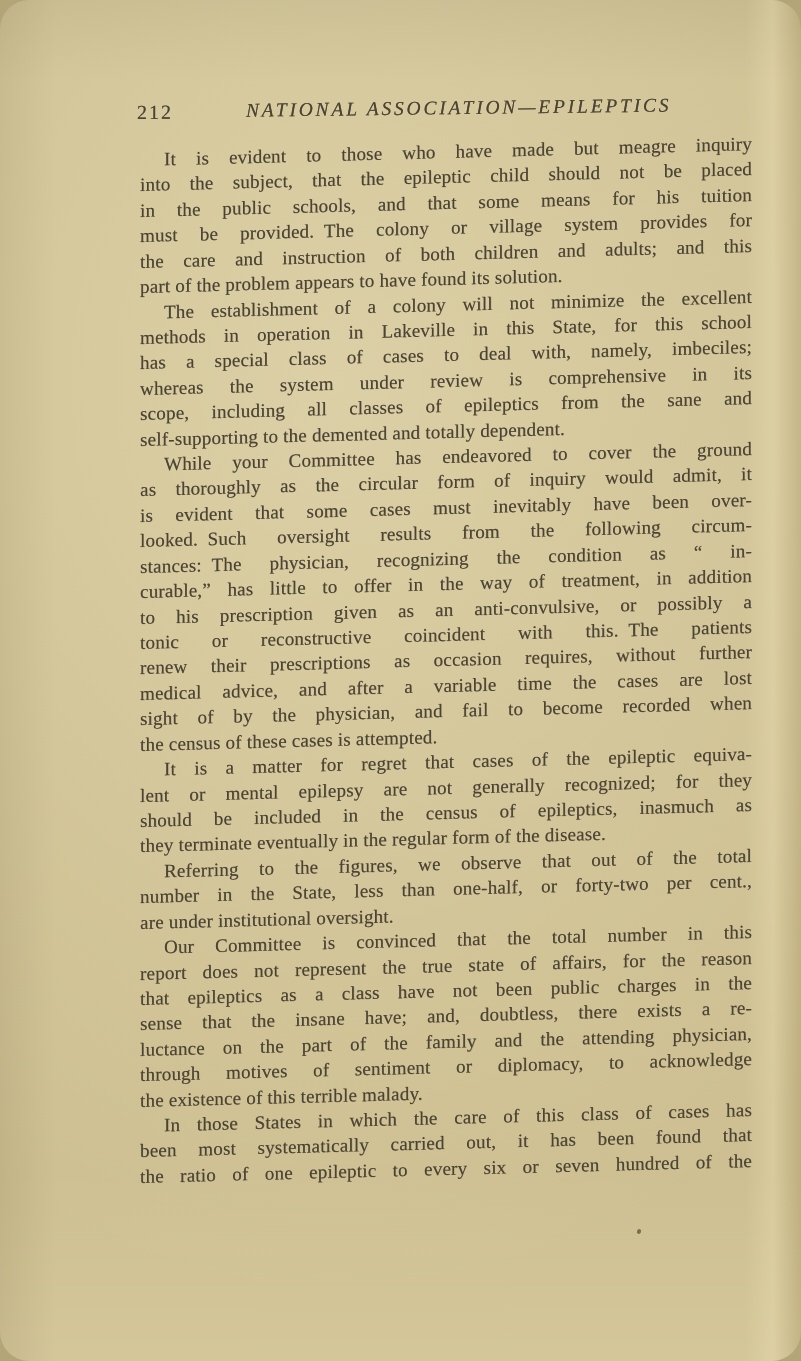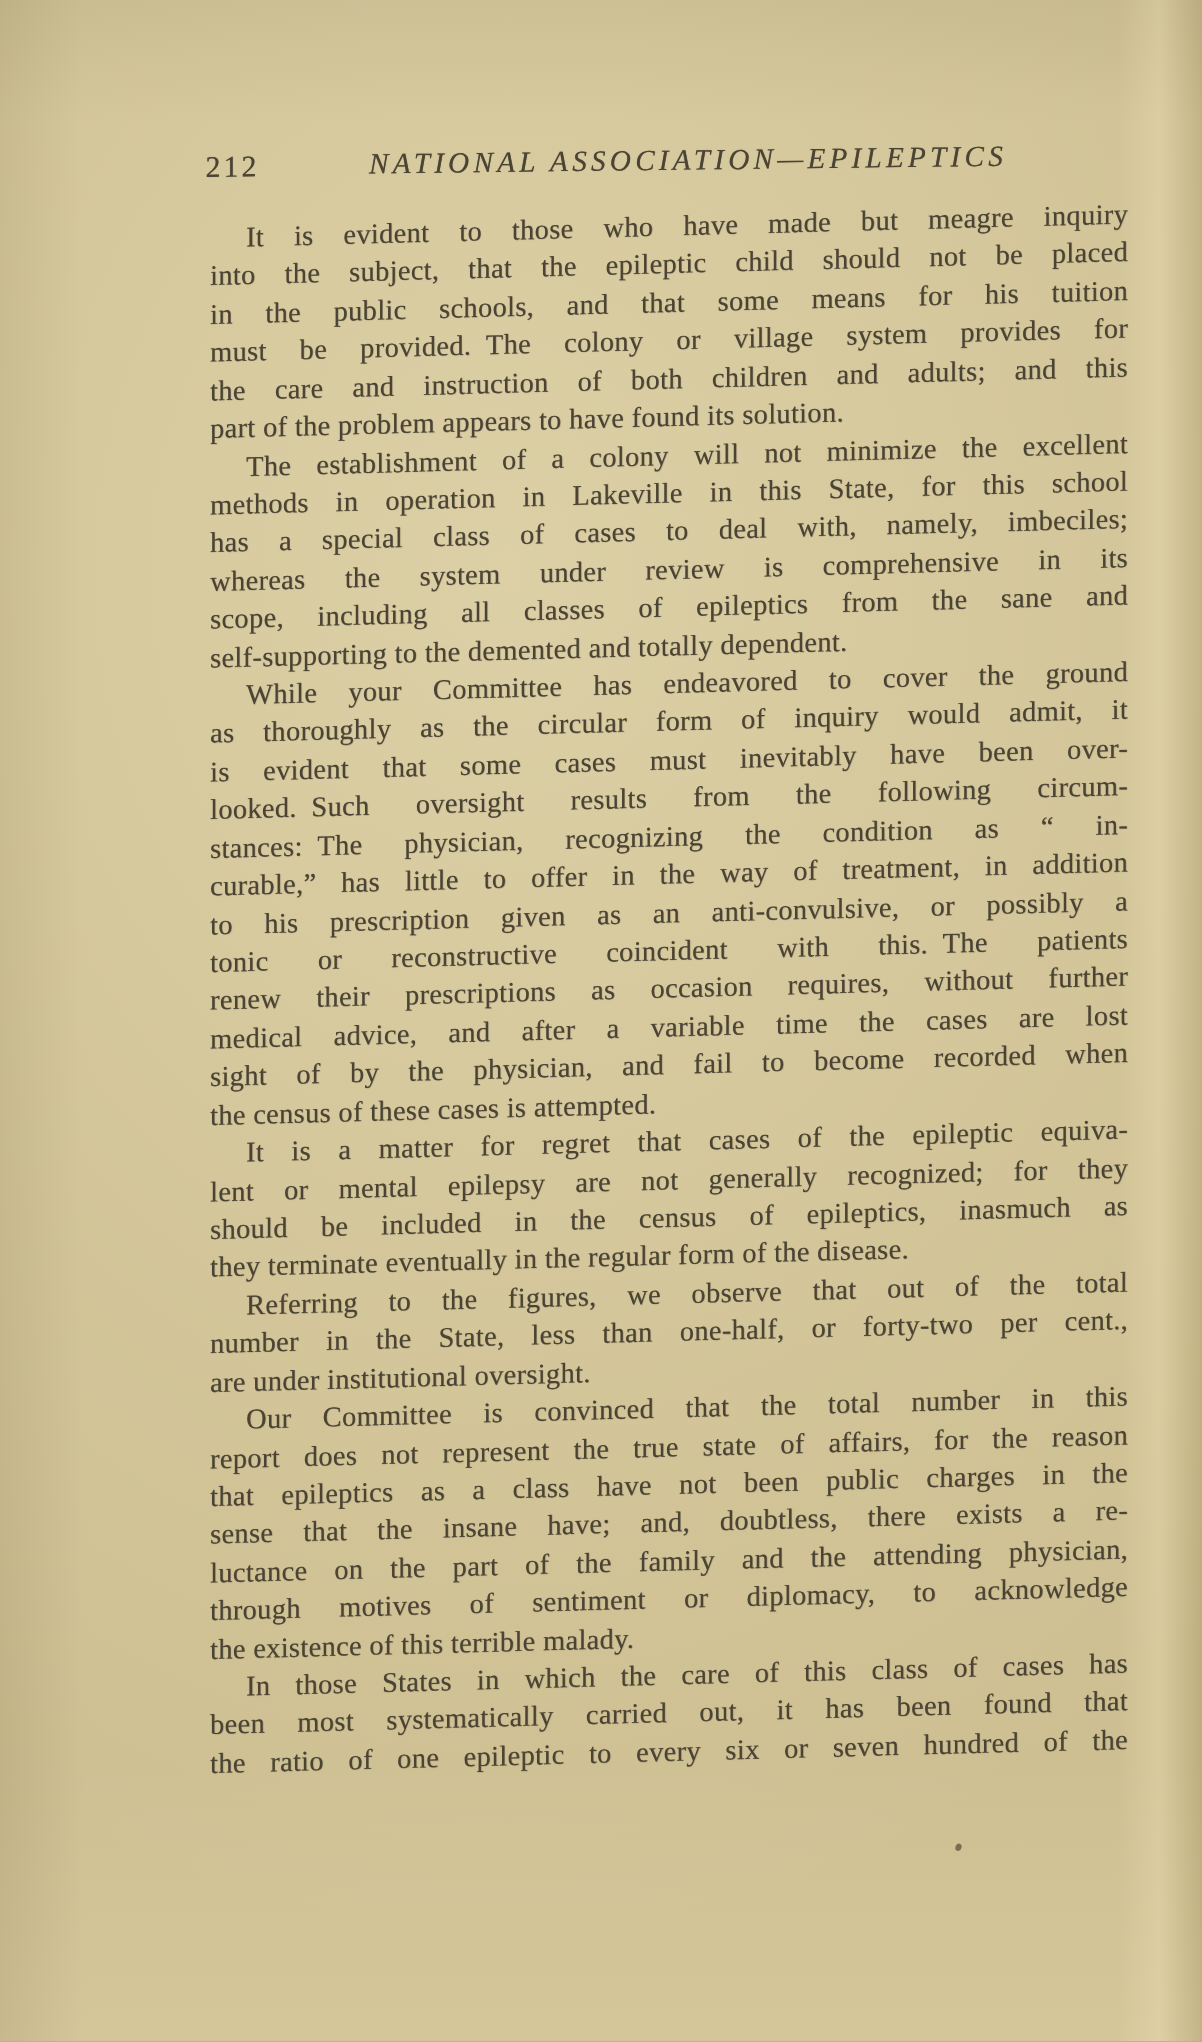--- a/index.html
+++ b/index.html
@@ -12,6 +12,7 @@
       #cdbf91;
     font-family:"Liberation Serif", serif;
     color:#4b4434;
+    border-radius:29px;
   }
   .header{
     position:absolute;left:140px;top:101px;width:612px;height:28px;

